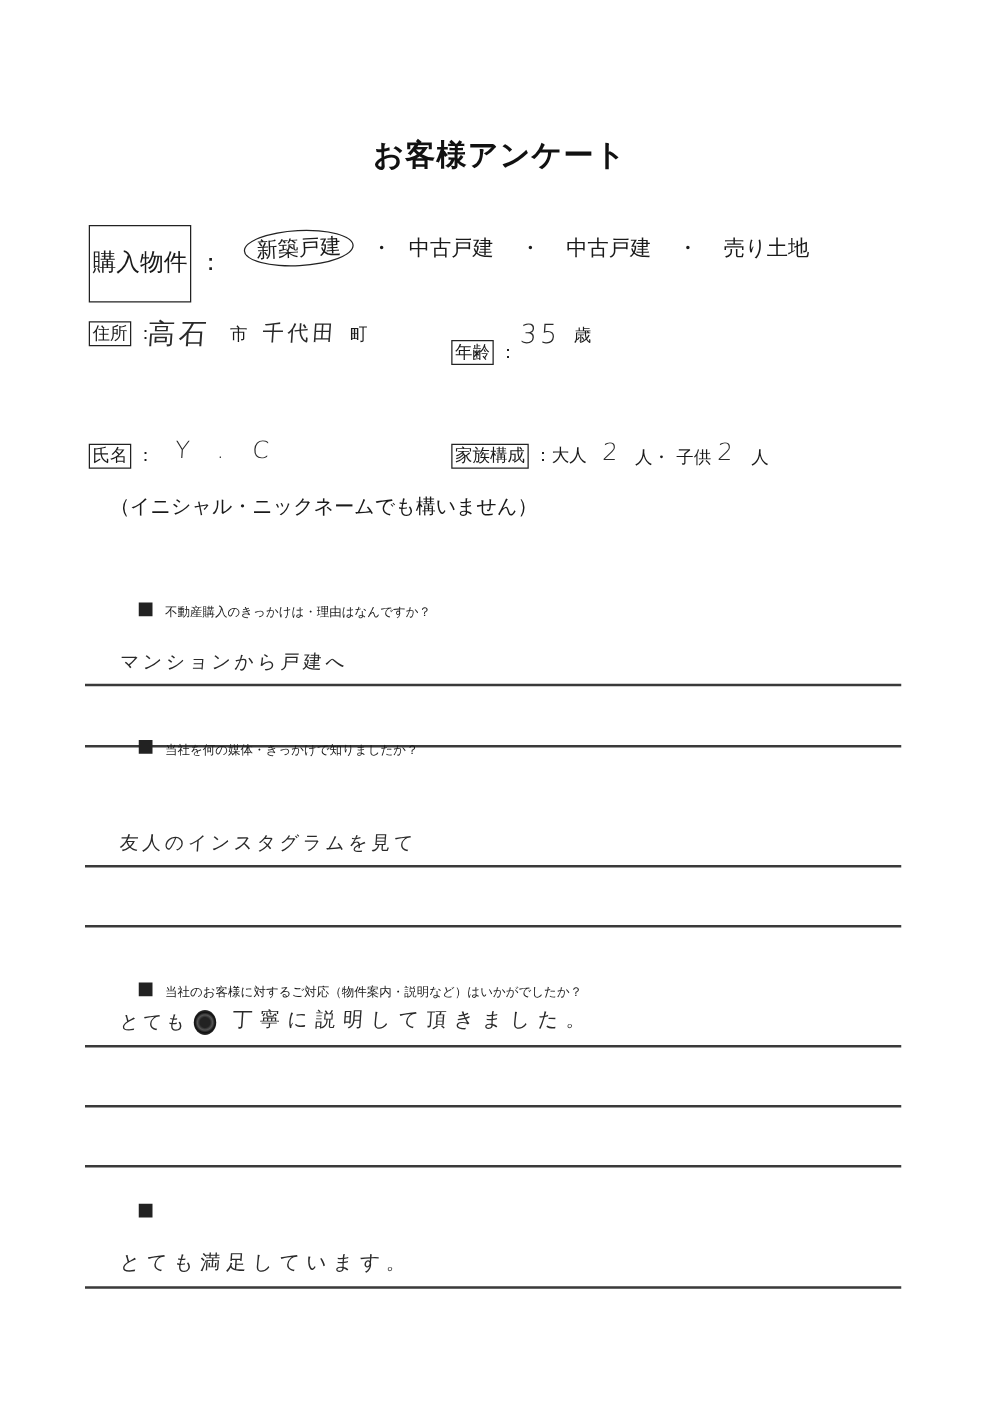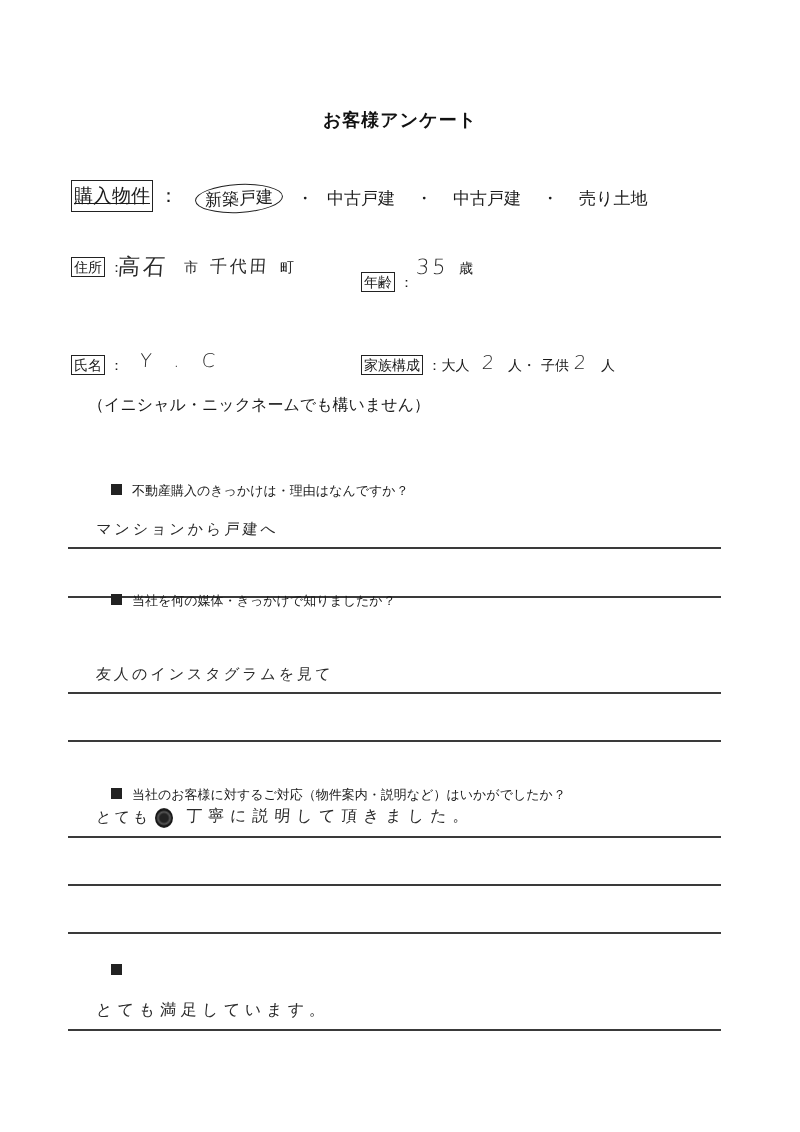--- a/index.html
+++ b/index.html
@@ -8,7 +8,7 @@
     font-family: "DejaVu Sans", "Liberation Sans", sans-serif; color: #111;
   }
   .abs { position: absolute; white-space: nowrap; }
-  .title { left: 0; width: 800px; top: 108px; text-align: center; font-size: 18px; font-weight: bold; letter-spacing: 1px; color: #111; }
+  .title { left: 0; width: 800px; top: 108px; text-align: center; font-size: 24px; font-weight: bold; letter-spacing: 1px; color: #111; }
   .boxlabel { border: 1px solid #222; padding: 1px 2px; display: inline-block; line-height: 1.15; }
   .printed { color: #1a1a1a; }
   .hand { font-family: "DejaVu Sans", sans-serif; font-weight: 200; color: #2a2a2a; letter-spacing: 3px; transform: skewX(-4deg); }

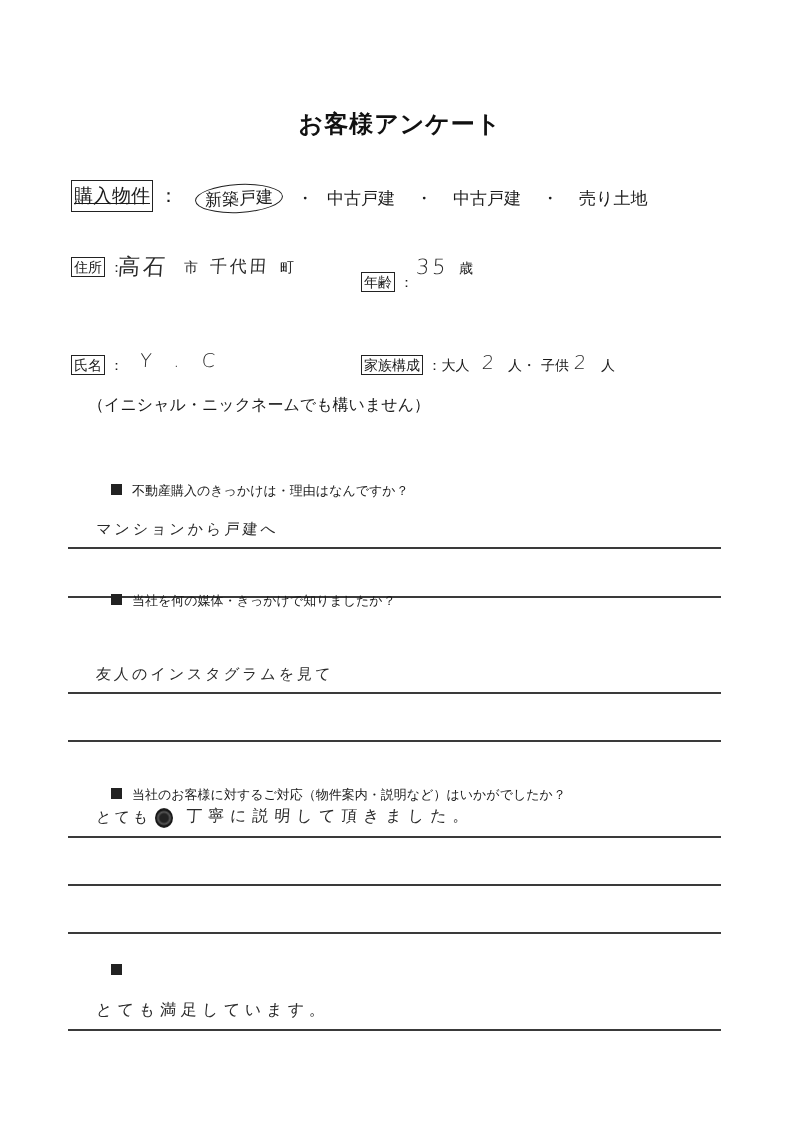--- a/index.html
+++ b/index.html
@@ -27,7 +27,7 @@
 <div class="abs title">お客様アンケート</div>
 
 <div class="abs printed" style="left:71px; top:180px; font-size:19px;">
-  <span class="boxlabel" style="padding:4px 2px;text-decoration:underline;">購入物件</span>
+  <span class="boxlabel" style="padding:19px 2px;">購入物件</span>
   <span>：</span>
 </div>
 <div class="abs printed" style="left:195px; top:184px; font-size:17px;">

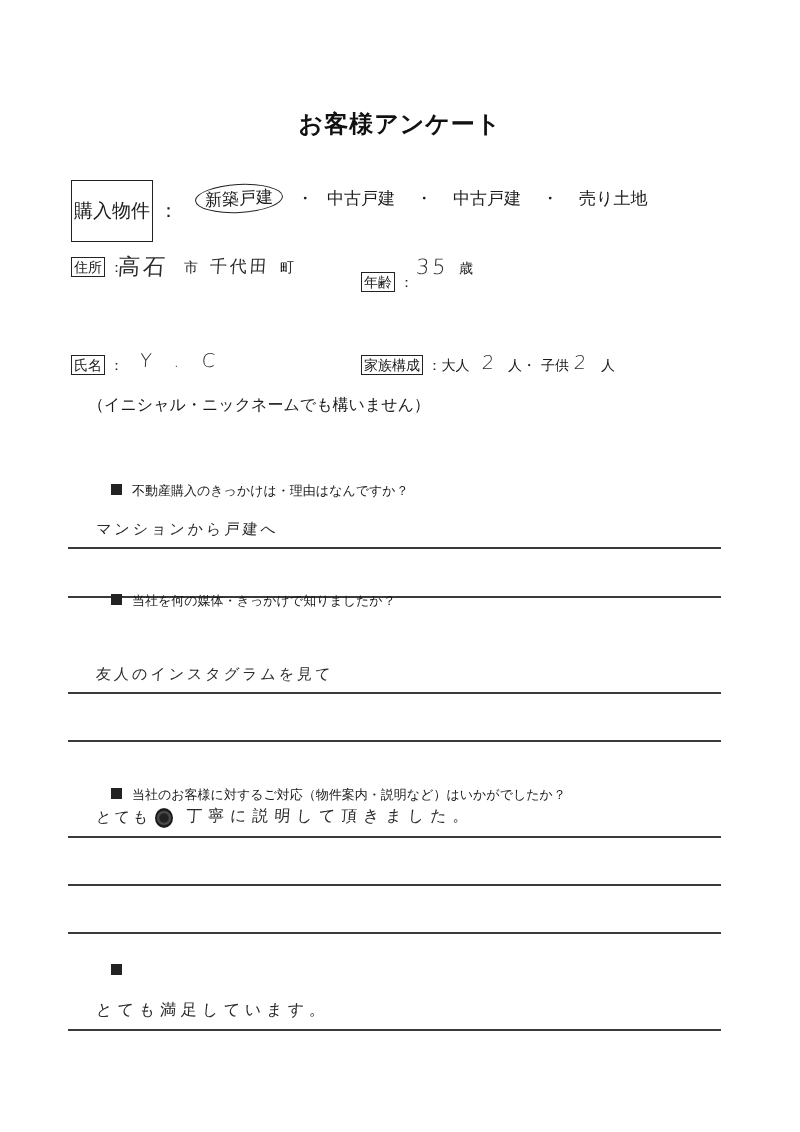--- a/index.html
+++ b/index.html
@@ -14,7 +14,7 @@
   .hand { font-family: "DejaVu Sans", sans-serif; font-weight: 200; color: #2a2a2a; letter-spacing: 3px; transform: skewX(-4deg); }
   .rule { position: absolute; left: 68px; width: 653px; height: 2px; background: #3a3a3a; }
   .qmark { display: inline-block; width: 11px; height: 11px; background: #222; margin-right: 10px; vertical-align: 0px; }
-  .q { font-size: 13px; left: 70px; padding-left: 41px; }
+  .q { font-size: 10px; left: 70px; padding-left: 41px; }
   .circled {
     border: 1.5px solid #222; border-radius: 50% / 50%; padding: 2px 9px; display: inline-block;
     transform: rotate(-3deg);

